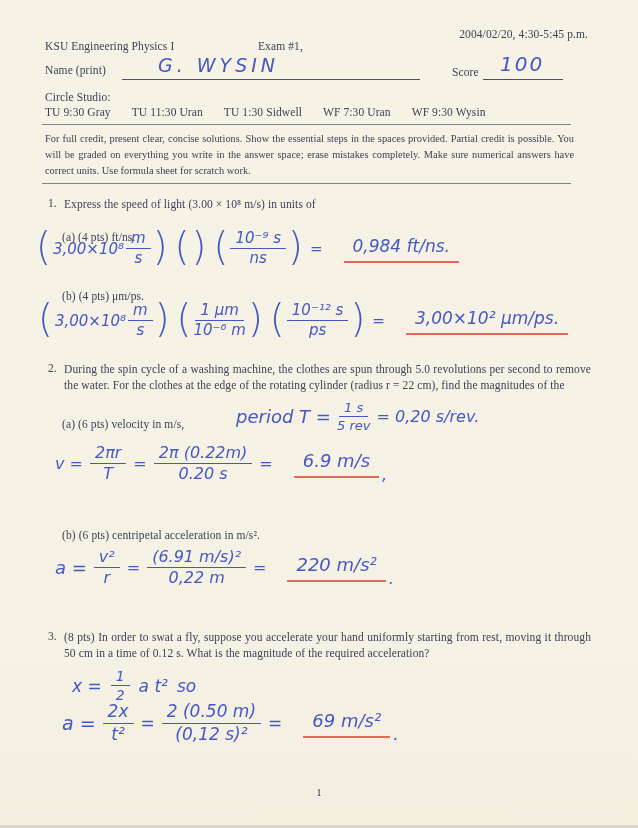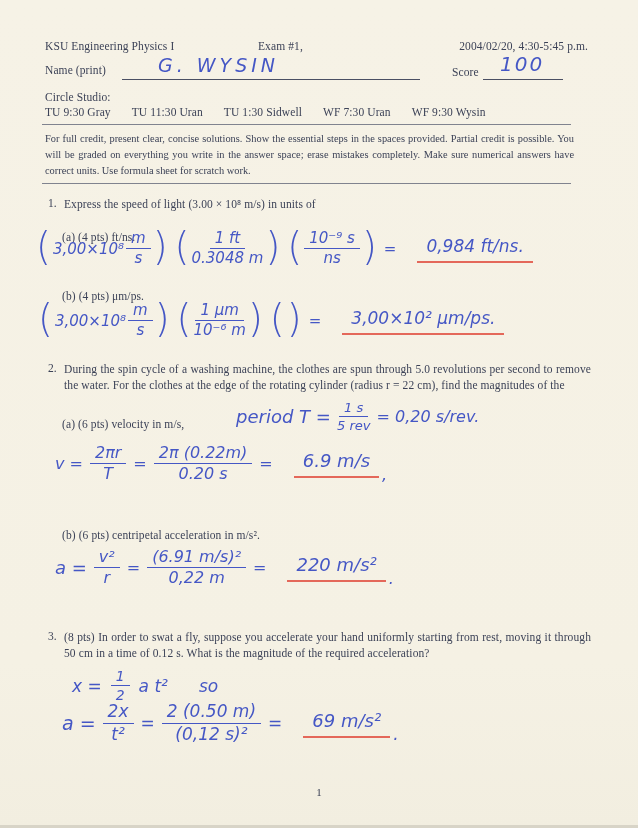--- a/index.html
+++ b/index.html
@@ -61,7 +61,7 @@
 
   <span class="abs printed" style="top:40px;left:45px;">KSU Engineering Physics I</span>
   <span class="abs printed" style="top:40px;left:258px;">Exam #1,</span>
-  <span class="abs printed" style="top:40px;right:50px;text-align:center;">2004/02/20, 4:30-5:45 p.m.</span>
+  <span class="abs printed" style="top:28px;right:50px;text-align:center;">2004/02/20, 4:30-5:45 p.m.</span>
 
   <span class="abs printed" style="top:64px;left:45px;">Name (print)</span>
   <span class="abs fill-line" style="top:66px;left:122px;width:298px;height:14px;"></span>

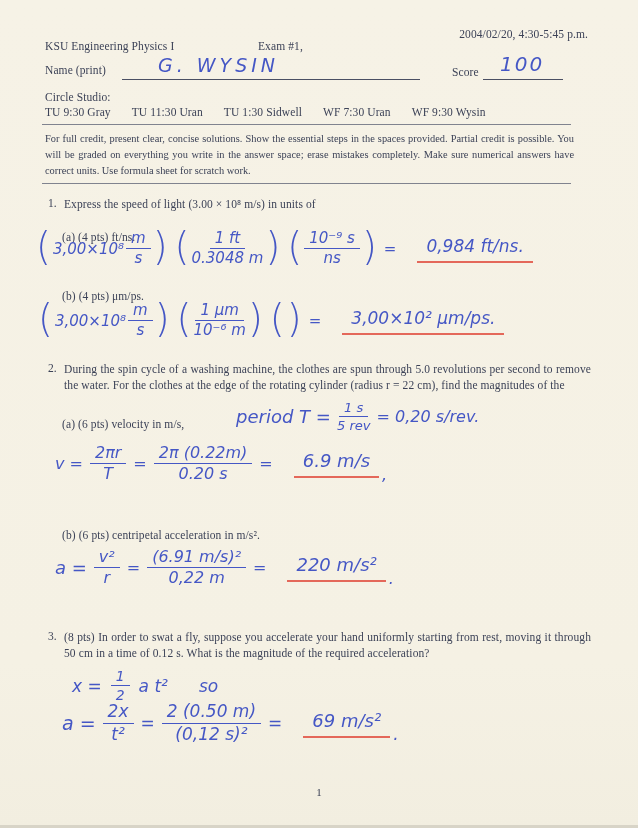--- a/index.html
+++ b/index.html
@@ -104,10 +104,6 @@
     </span>
     <span class="group">
       <span class="paren">(</span>
-      <span class="frac">
-        <span class="fnum">1 ft</span>
-        <span class="fden">0.3048 m</span>
-      </span>
       <span class="paren">)</span>
     </span>
     <span class="group">

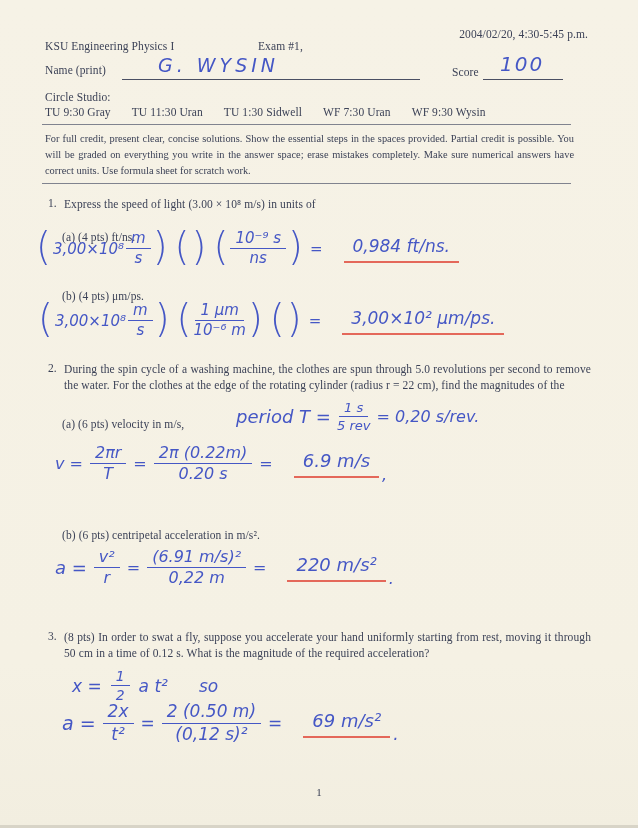--- a/index.html
+++ b/index.html
@@ -140,6 +140,10 @@
     </span>
     <span class="group">
       <span class="paren">(</span>
+      <span class="frac">
+        <span class="fnum">10⁻¹² s</span>
+        <span class="fden">ps</span>
+      </span>
       <span class="paren">)</span>
     </span>
     <span>=</span>

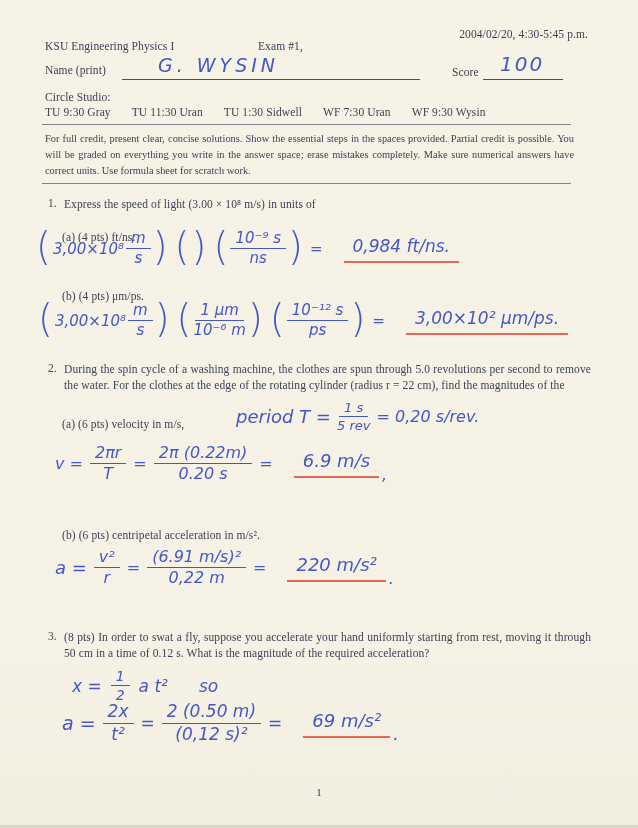--- a/index.html
+++ b/index.html
@@ -212,7 +212,7 @@
       <span class="fden">2</span>
     </span>
     <span>a t²</span>
-    <span style="margin-left:22px;">so</span>
+    <span style="">so</span>
   </div>
 
   <div class="abs hw eq" style="top:702px;left:62px;font-size:17px;">

